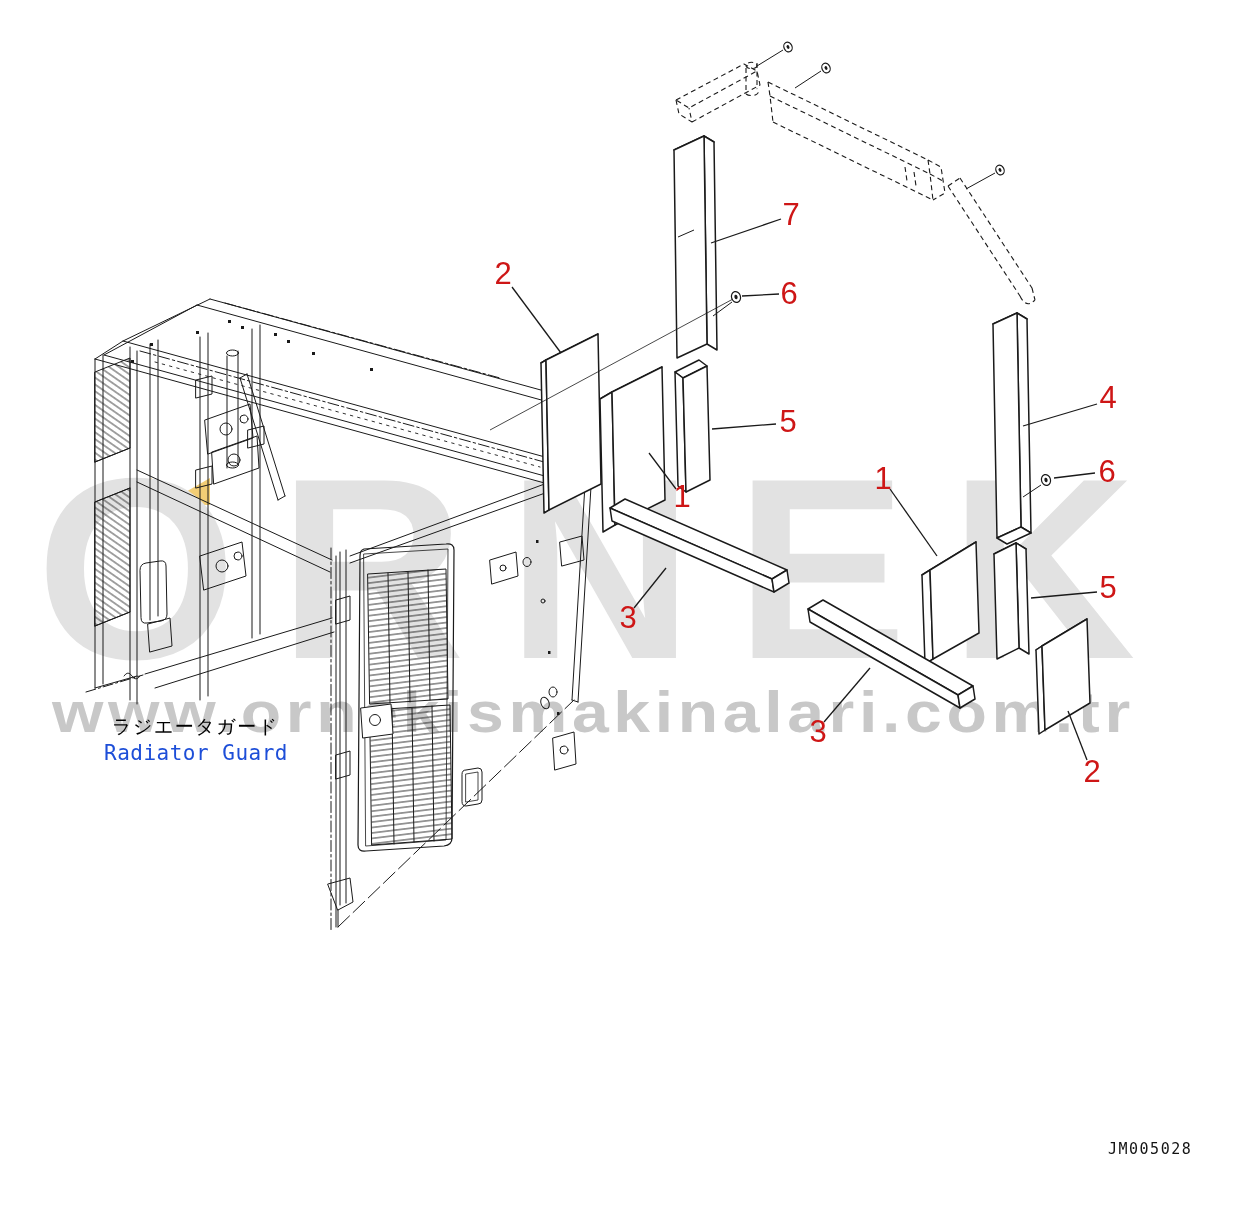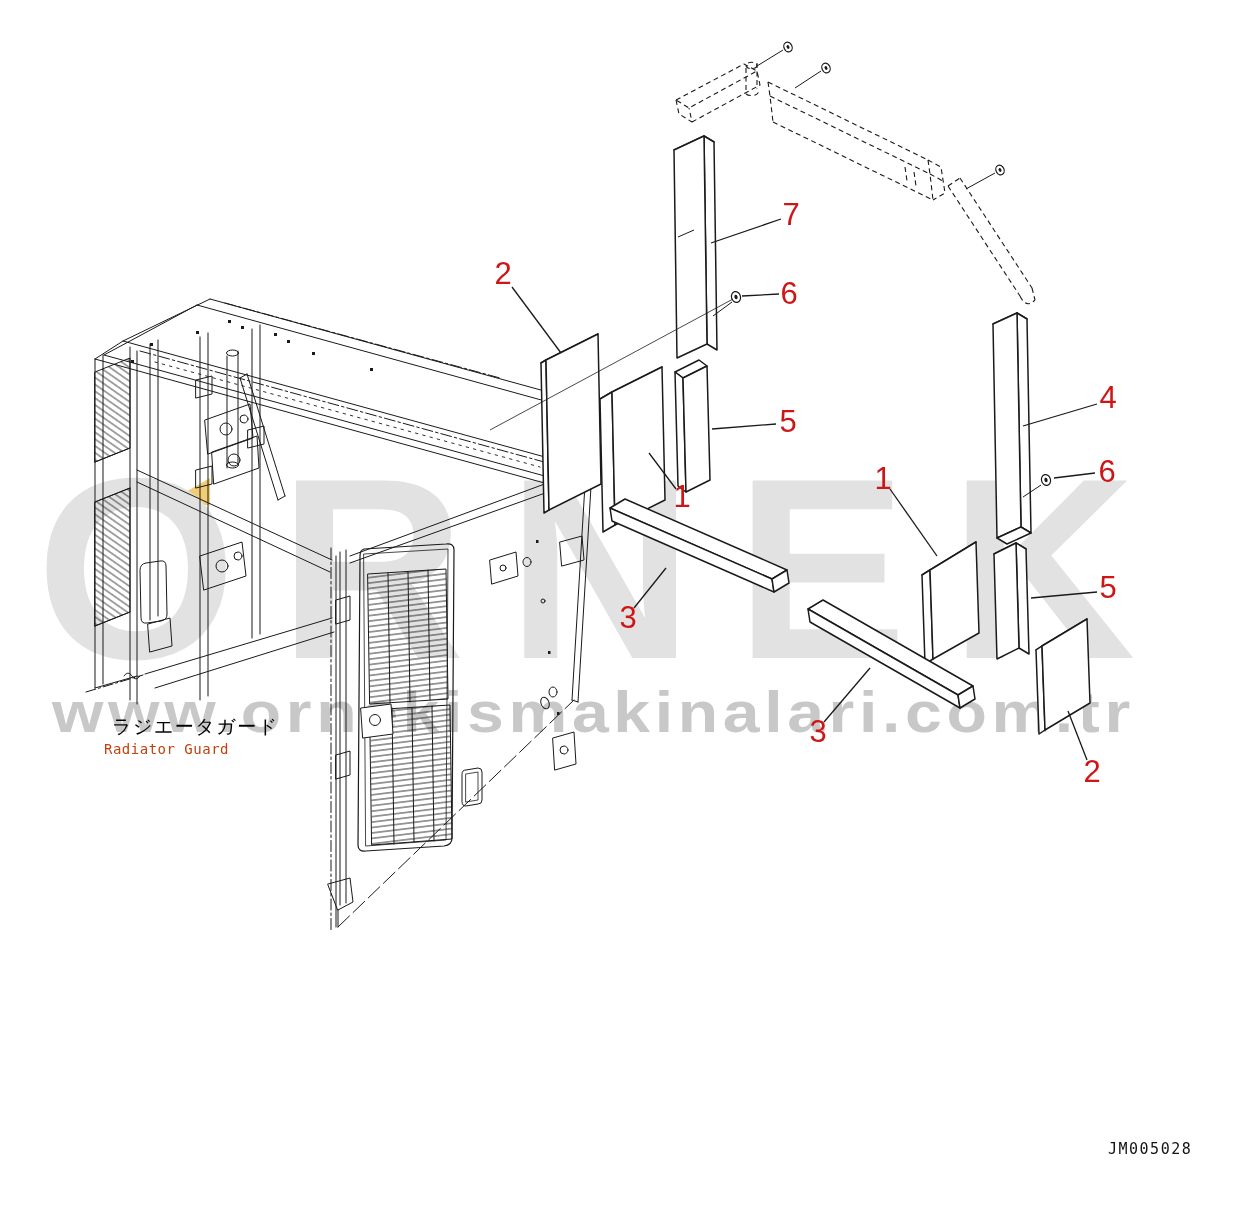--- a/index.html
+++ b/index.html
@@ -31,9 +31,9 @@
     font-size:19px;letter-spacing:1.5px;white-space:nowrap;
   }
   .label-en{
-    position:absolute;left:104px;top:741px;z-index:3;color:#c2410c;
+    position:absolute;left:104px;top:741px;z-index:3;color:#1d4ed8;
     font-family:"DejaVu Sans Mono",monospace;
-    font-size:14px;letter-spacing:0.5px;white-space:nowrap;
+    font-size:21px;letter-spacing:0.5px;white-space:nowrap;
   }
   .drawing-number{
     position:absolute;left:1060px;top:1140px;z-index:3;color:#141414;

